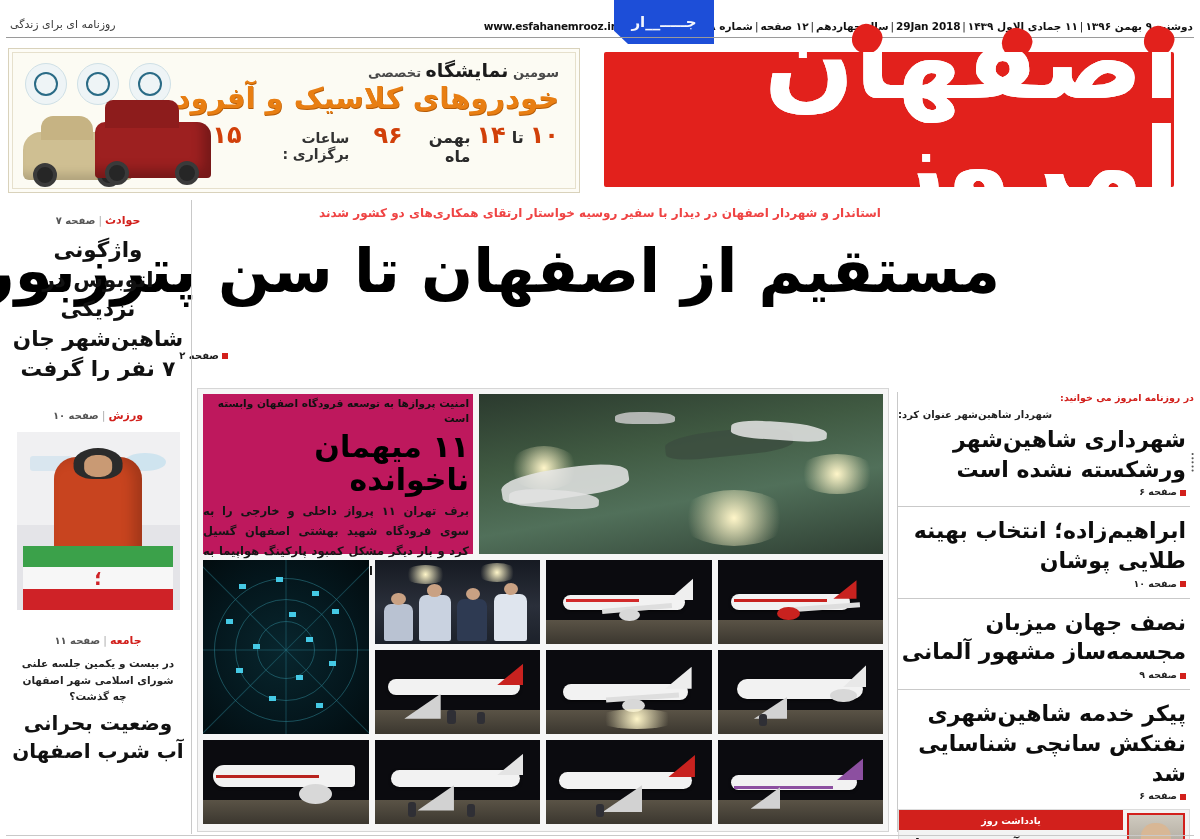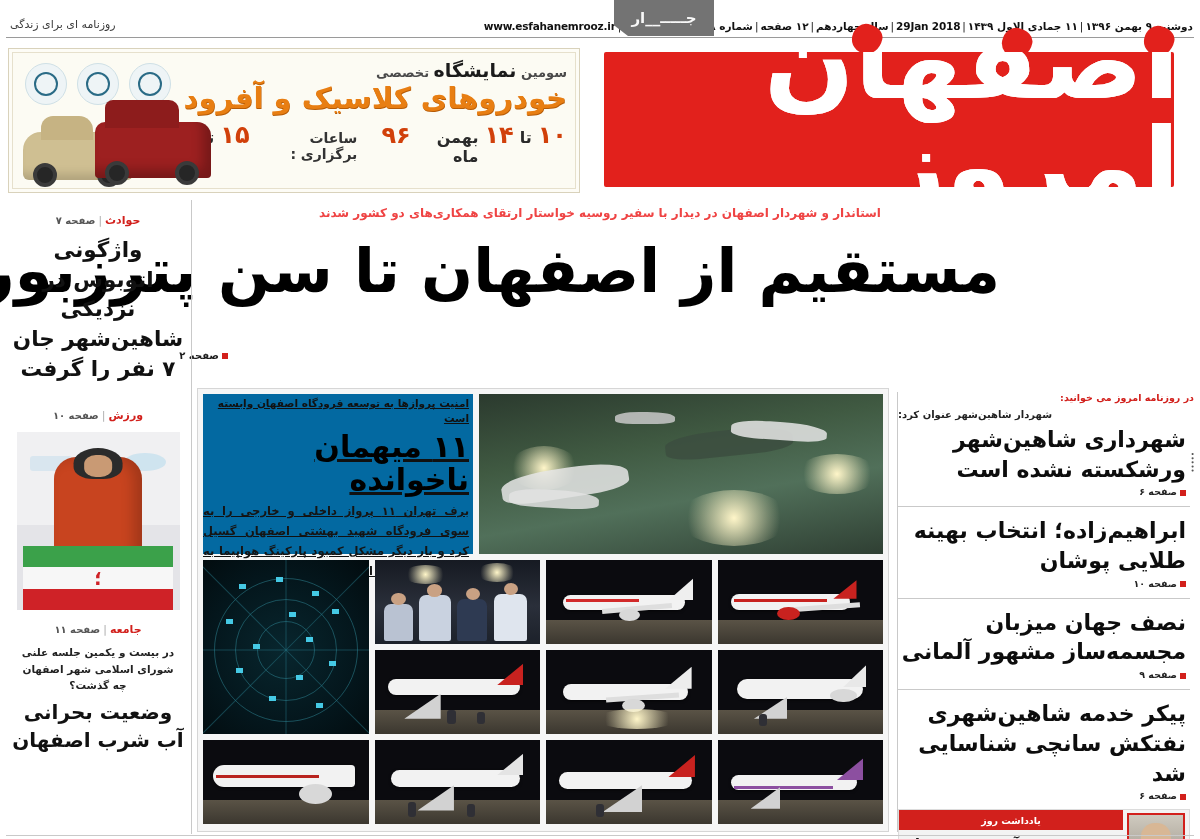--- a/index.html
+++ b/index.html
@@ -32,8 +32,8 @@
     padding-top:10px;padding-left:4px;
   }
   .corner-flag{
-    position:absolute;right:486px;top:0;width:100px;height:36px;
-    background:#737373;
+    position:absolute;right:486px;top:0;width:100px;height:44px;
+    background:#1d4ed8;
     clip-path:polygon(0 0,100% 0,100% 100%,14px 100%,0 70%);
     display:flex;align-items:center;justify-content:center;
   }

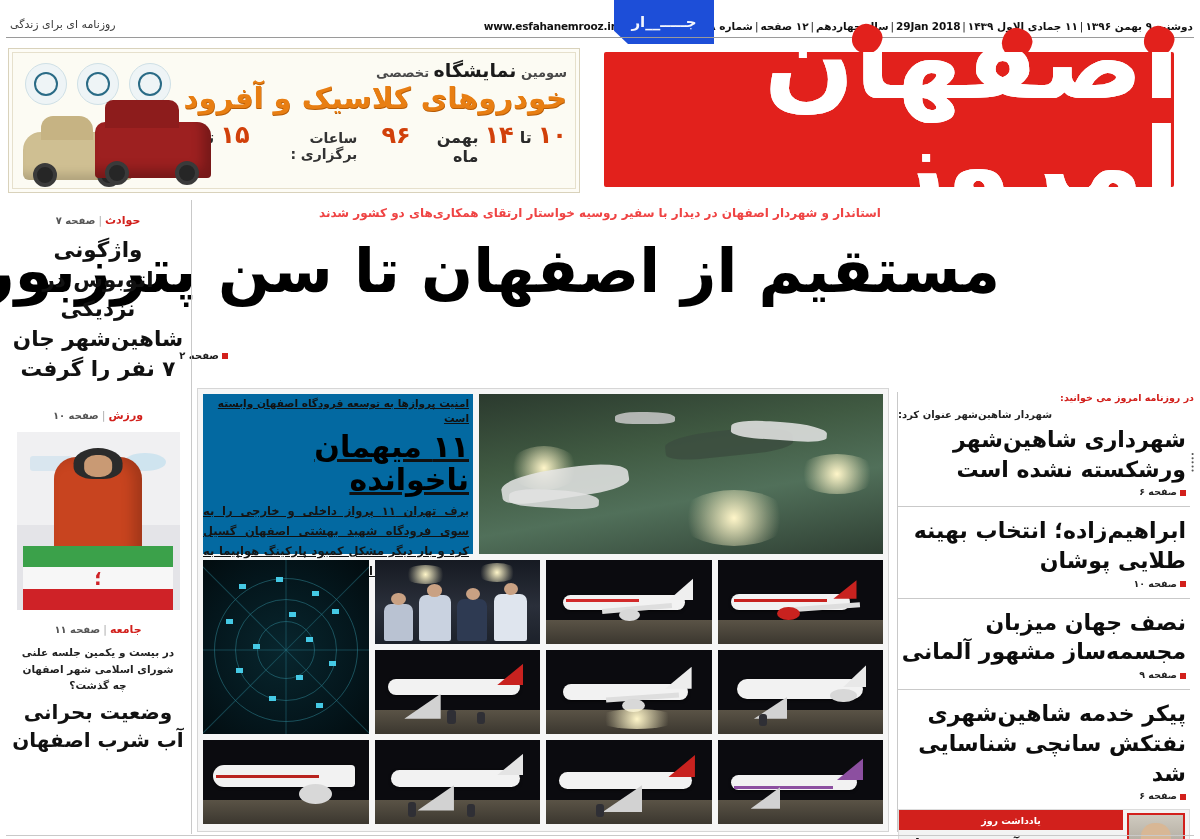--- a/index.html
+++ b/index.html
@@ -90,7 +90,7 @@
   }
   .ad-inner{position:absolute;inset:3px;border:1px solid #e6e0cc;background:#fcfbf3;}
   .ad-text{
-    position:absolute;right:12px;top:10px;width:400px;
+    position:absolute;right:20px;top:10px;width:400px;
     direction:rtl;text-align:right;
   }
   .ad-l1{font-size:13px;color:#4a4a4a;font-weight:bold;}

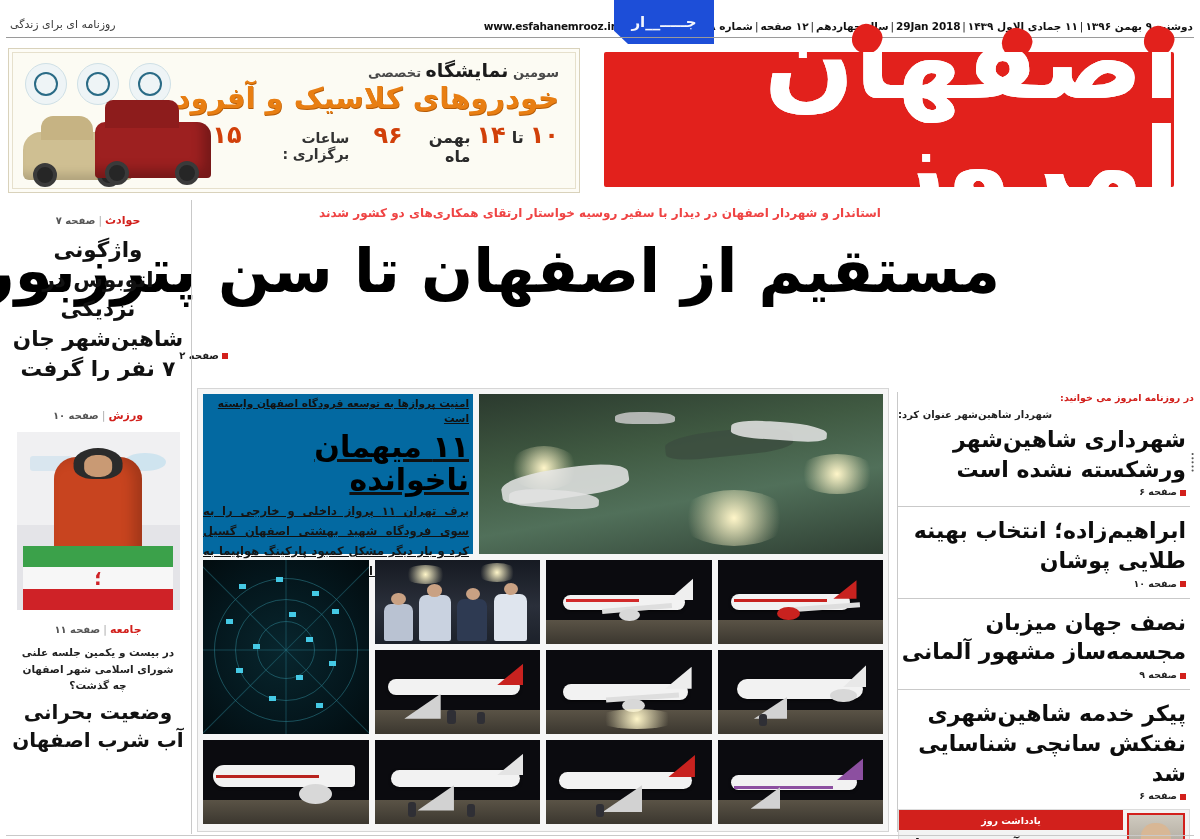--- a/index.html
+++ b/index.html
@@ -196,8 +196,7 @@
   .plane-silhouette{position:absolute;background:#e6e6e6;border-radius:40% 46% 30% 30%;opacity:.85;}
   .hero-text{
     width:270px;direction:rtl;text-align:right;padding:2px 4px 12px 0;box-sizing:border-box;
-    background:#0369a1;
-    text-decoration:underline;
+    background:#be185d;
   }
   .ht-kicker{font-size:10.5px;font-weight:bold;color:#111;line-height:1.4;}
   .ht-title{font-size:30px;font-weight:bold;color:#000;letter-spacing:-1.2px;margin:5px 0 6px;line-height:1.1;}

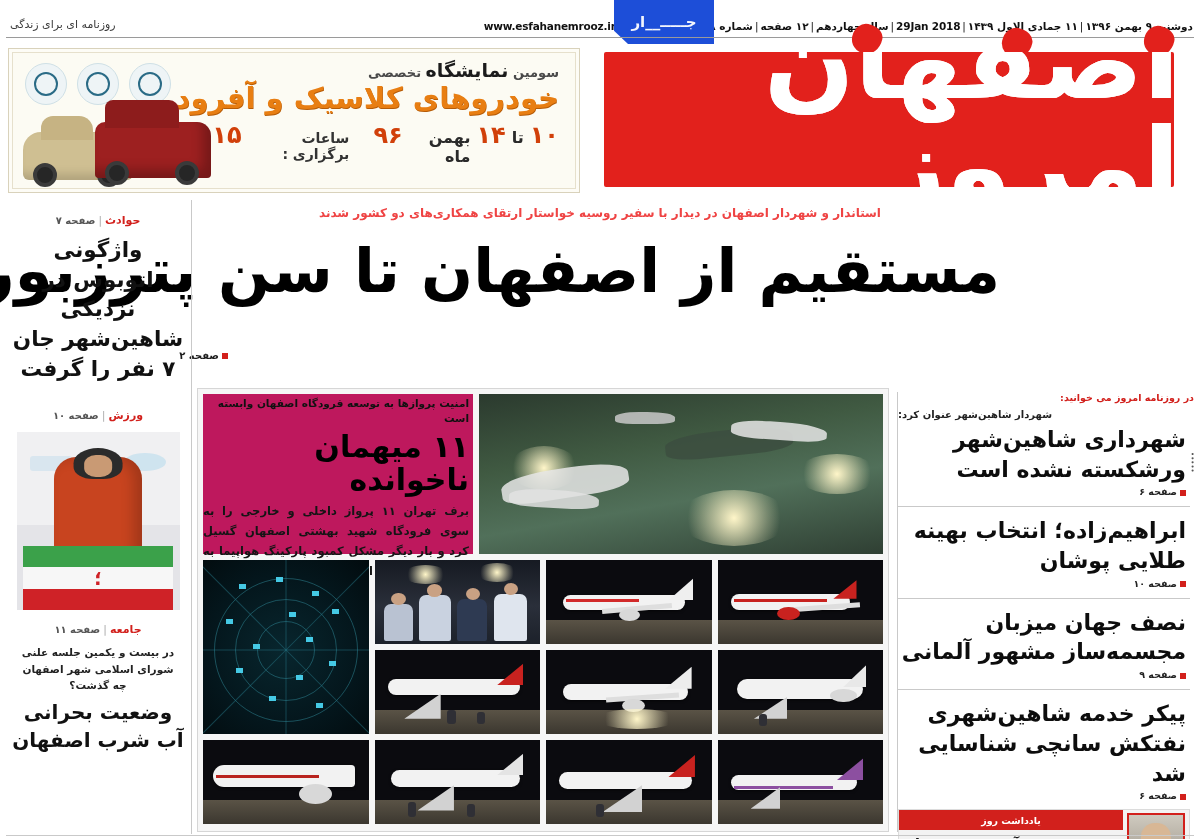--- a/index.html
+++ b/index.html
@@ -373,7 +373,7 @@
       </div>
     </div>
 
-    <div class="sec-label" style="margin-top:13px;">
+    <div class="sec-label" style="margin-top:24px;">
       <span class="cat">جامعه</span><span class="bar">|</span><span>صفحه ۱۱</span>
     </div>
     <div class="lc-desc">در بیست و یکمین جلسه علنی شورای اسلامی شهر اصفهان چه گذشت؟</div>

